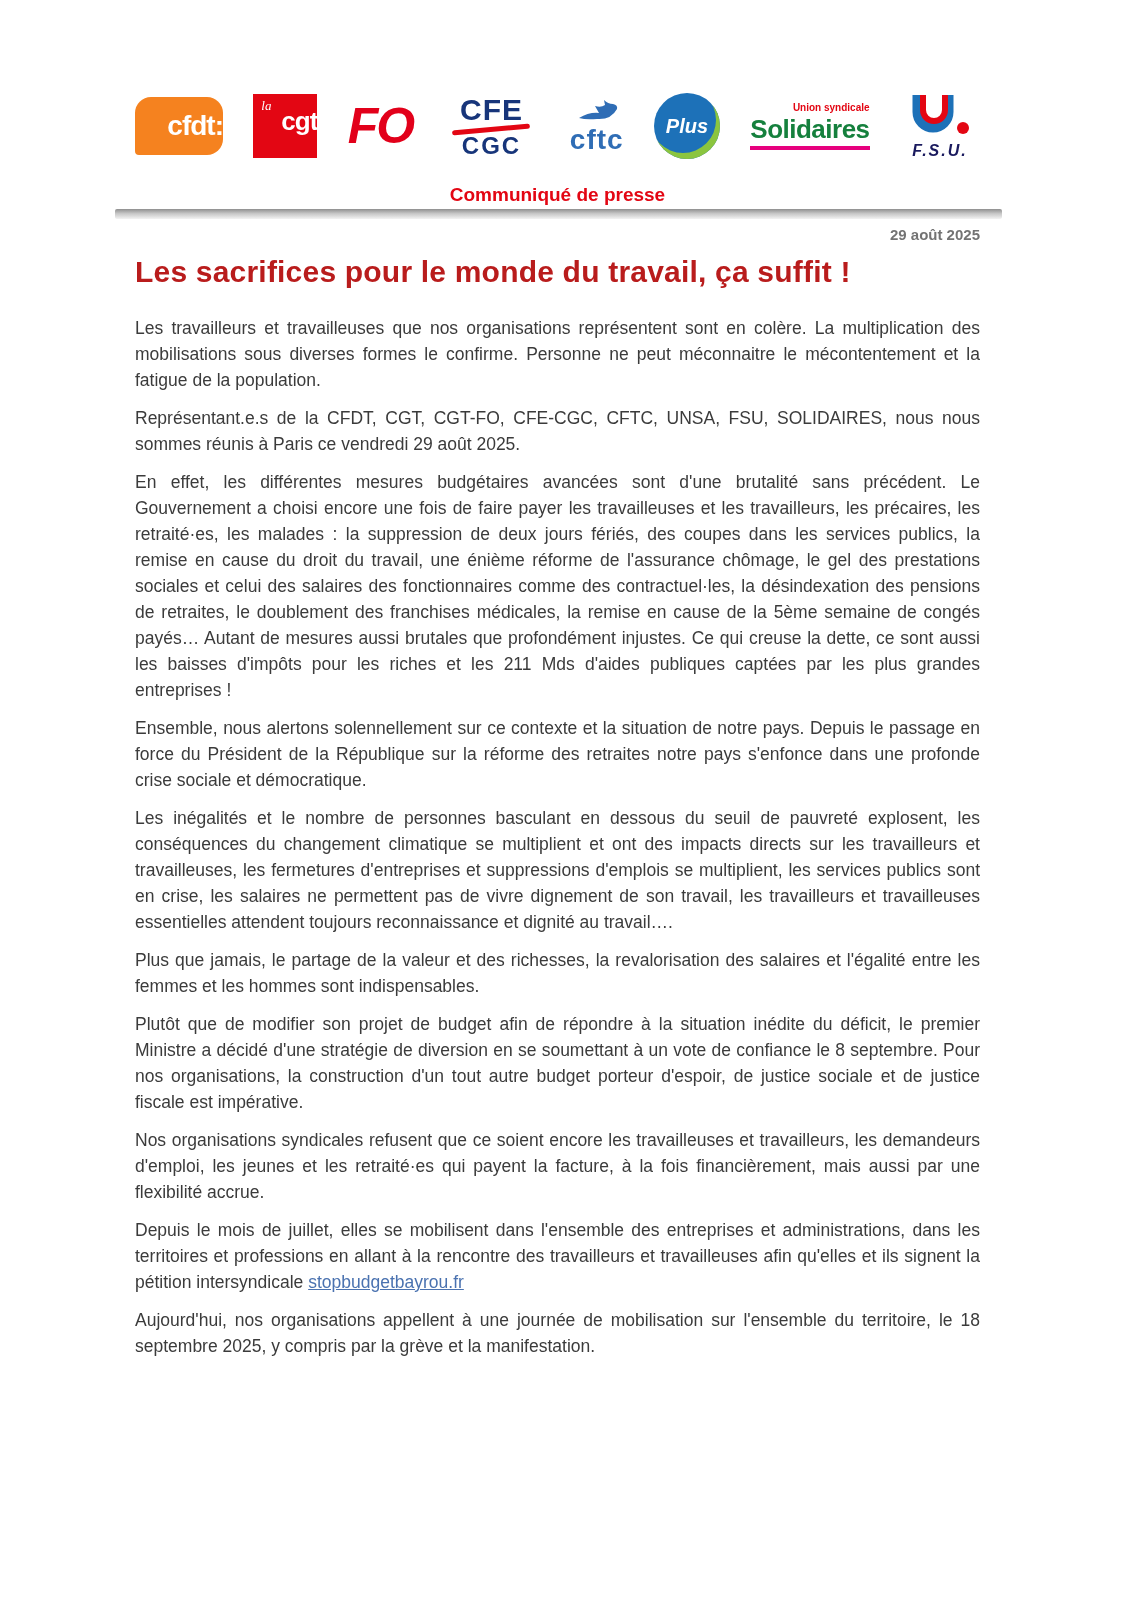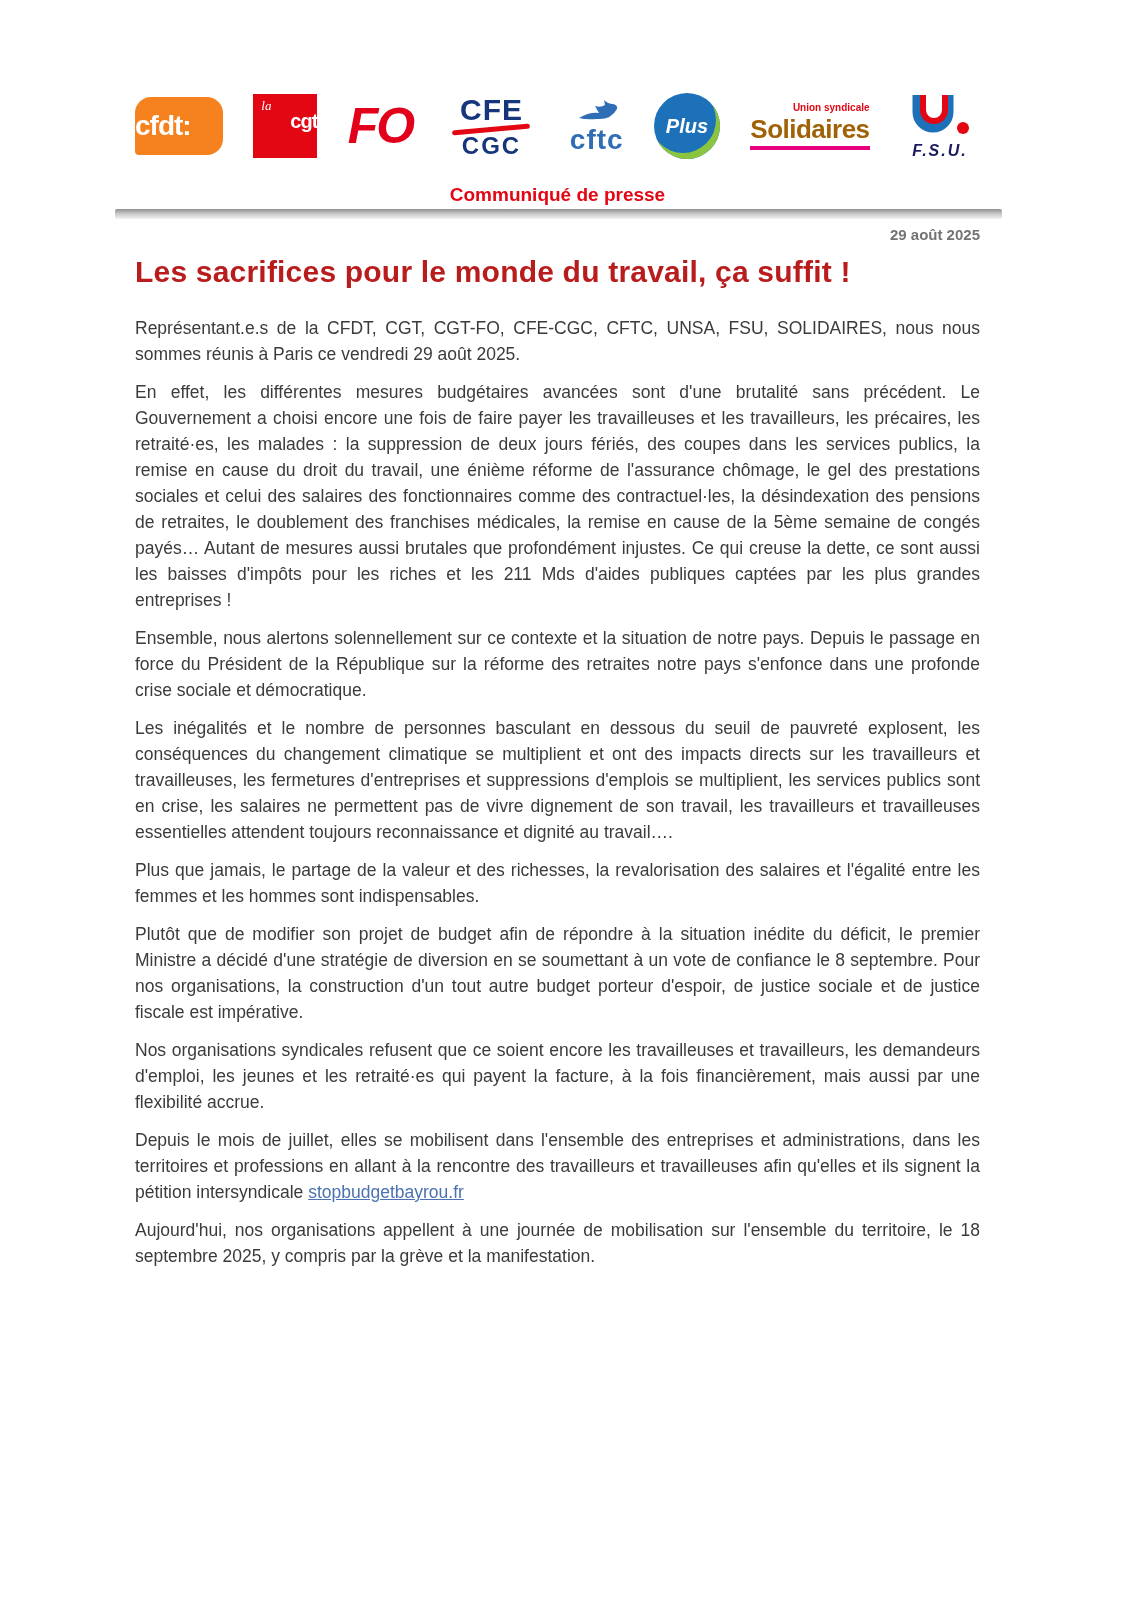--- a/index.html
+++ b/index.html
@@ -28,7 +28,7 @@
     background: #f5821f;
     border-radius: 16px 16px 16px 4px;
     width: 88px; height: 58px;
-    display: flex; align-items: flex-start; justify-content: center;
+    display: flex; align-items: flex-end; justify-content: center;
   }
   .logo-cfdt .cfdt-text { color: #fff; font-weight: bold; font-size: 28px; letter-spacing: -1px; }
 

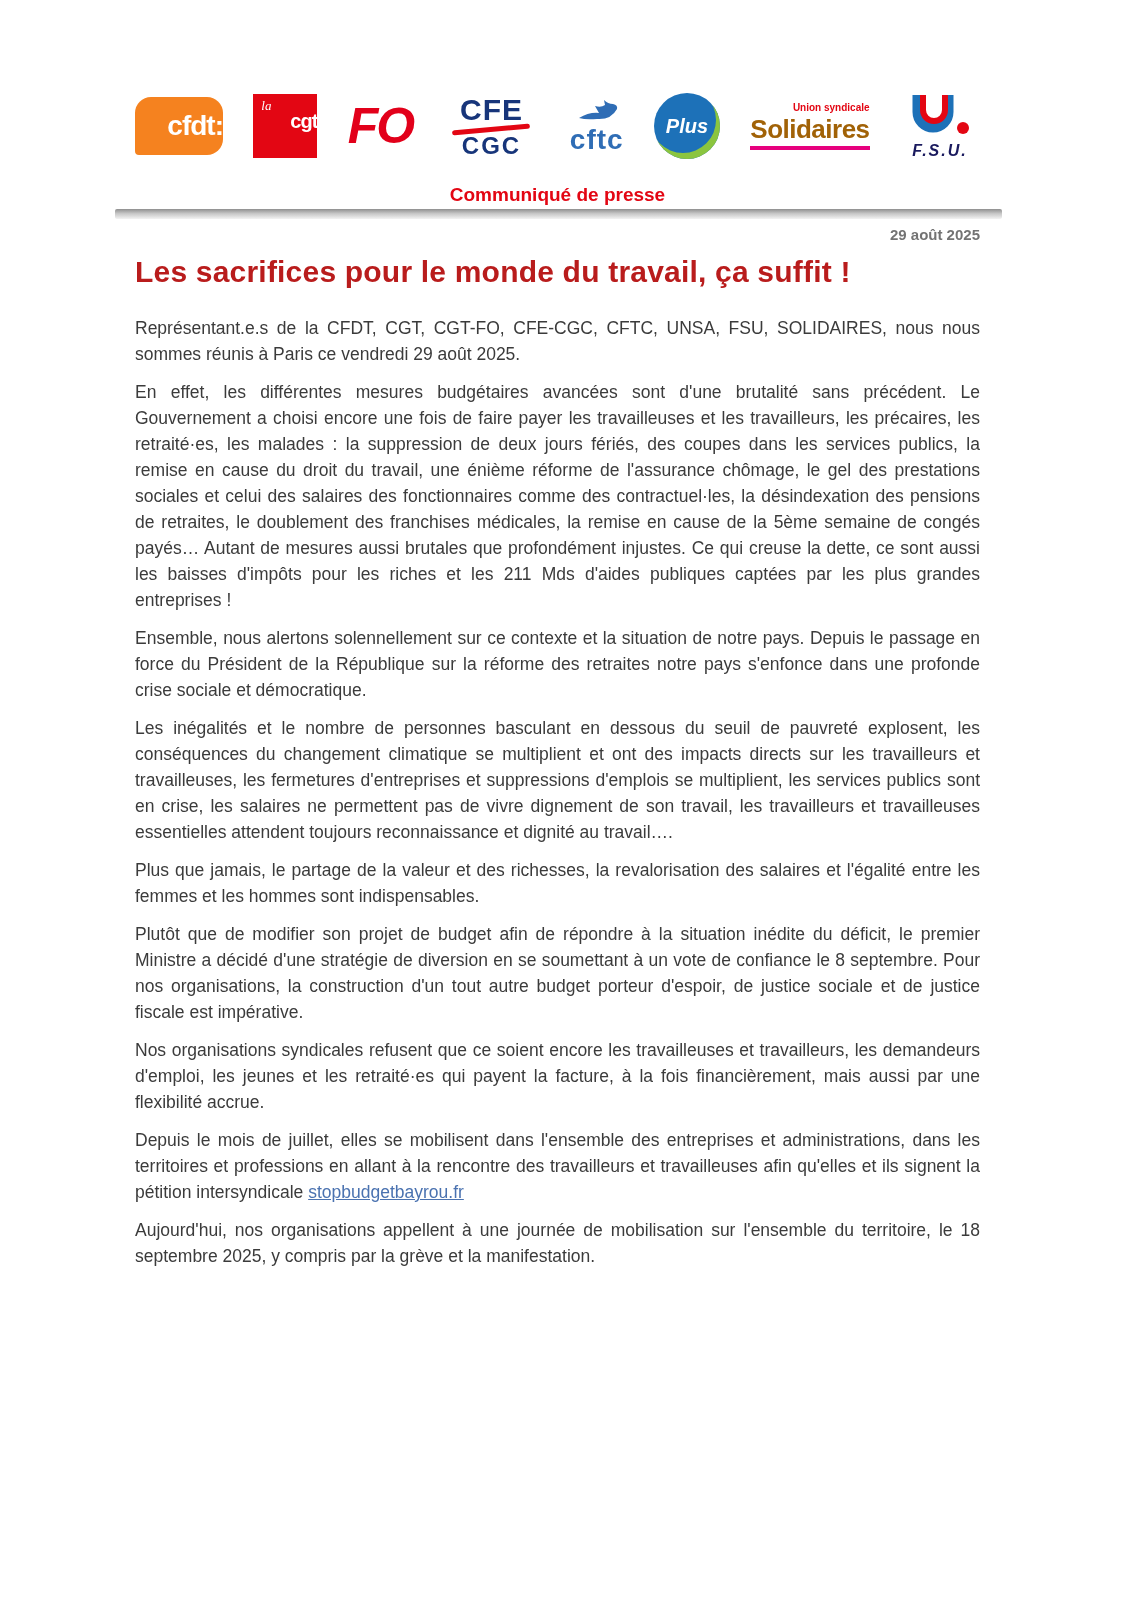--- a/index.html
+++ b/index.html
@@ -39,7 +39,7 @@
     display: flex; align-items: flex-end; justify-content: center;
   }
   .logo-cgt .la { position: absolute; top: 4px; left: 8px; color: #fff; font-style: italic; font-size: 13px; font-family: "Liberation Serif", serif; }
-  .logo-cgt .cgt { color: #fff; font-weight: bold; font-size: 20px; line-height: 1; margin-bottom: 10px; letter-spacing: -1px; }
+  .logo-cgt .cgt { color: #fff; font-weight: bold; font-size: 26px; line-height: 1; margin-bottom: 10px; letter-spacing: -1px; }
 
   .logo-fo .fo-text { color: #e2001a; font-weight: 900; font-style: italic; font-size: 50px; line-height: 1; letter-spacing: -2px; }
 

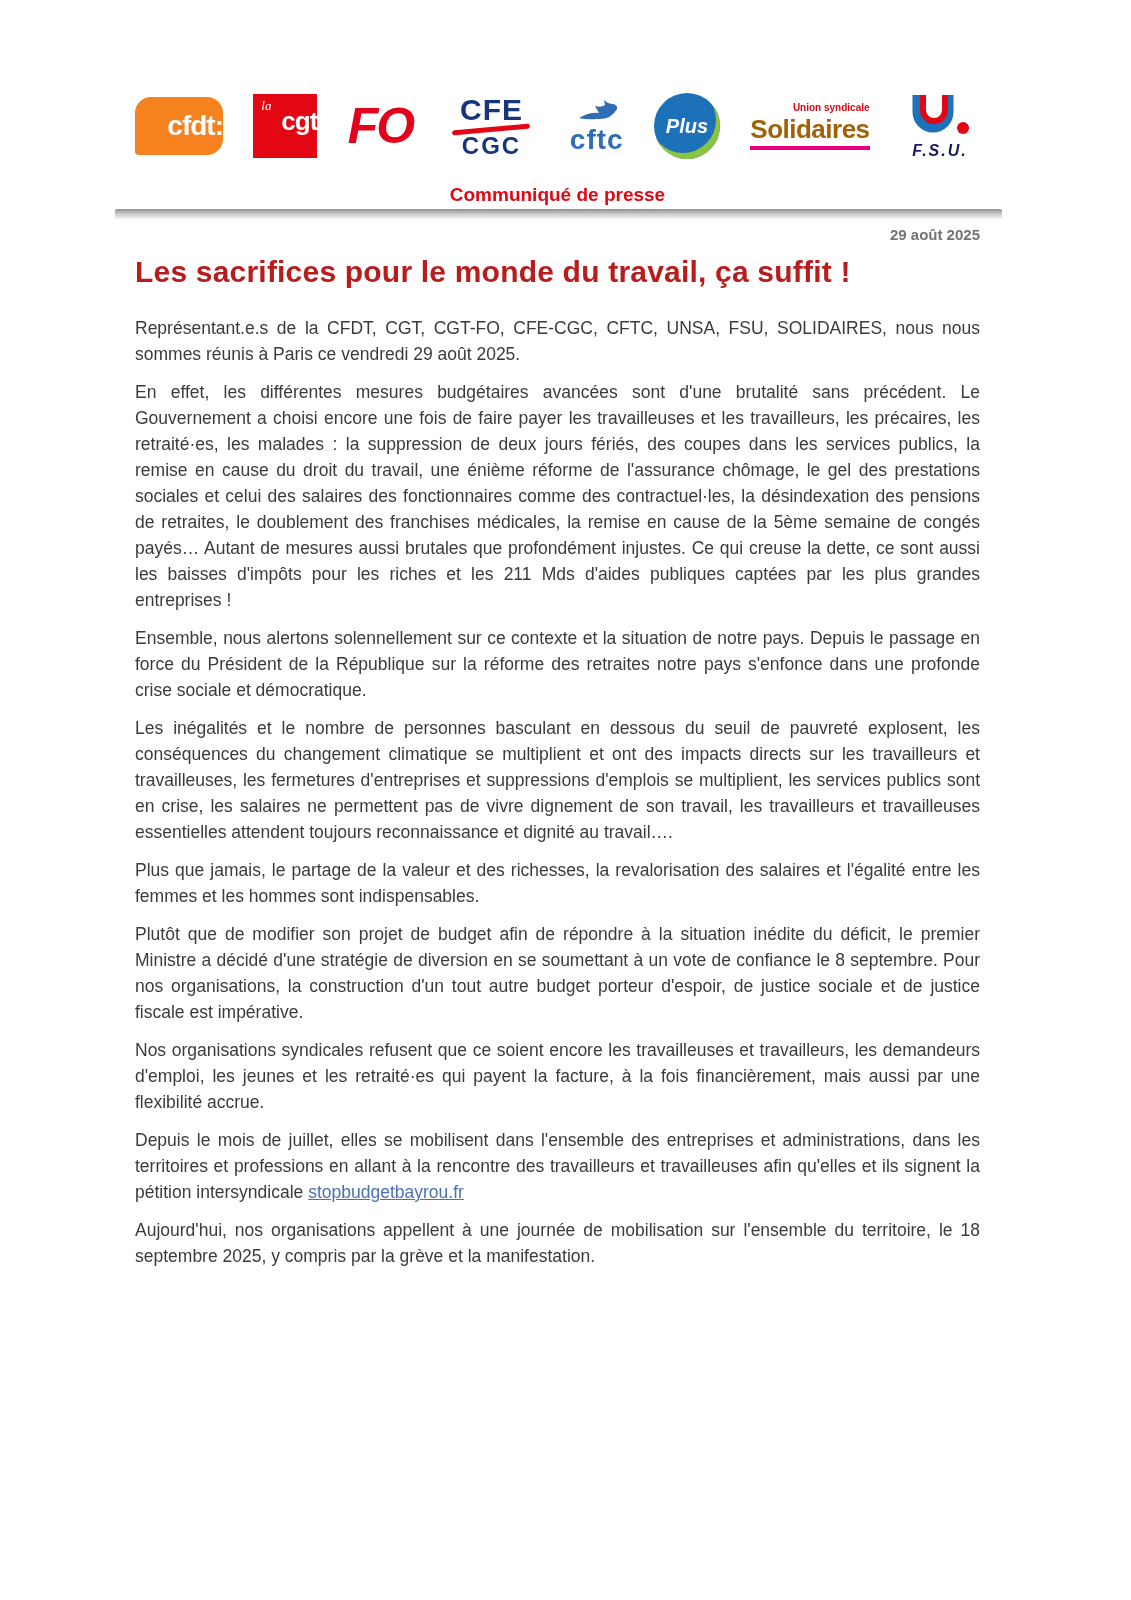--- a/index.html
+++ b/index.html
@@ -62,7 +62,7 @@
   .logo-solidaires { position: relative; padding-top: 12px; }
   .solidaires-small { position: absolute; top: 0; right: 0; color: #e30613; font-size: 10px; font-weight: bold; }
   .solidaires-text {
-    color: #a16207; font-weight: 900; font-size: 26px; letter-spacing: -0.5px;
+    color: #15803d; font-weight: 900; font-size: 26px; letter-spacing: -0.5px;
     border-bottom: 4px solid #e6007e; padding-bottom: 1px;
   }
 

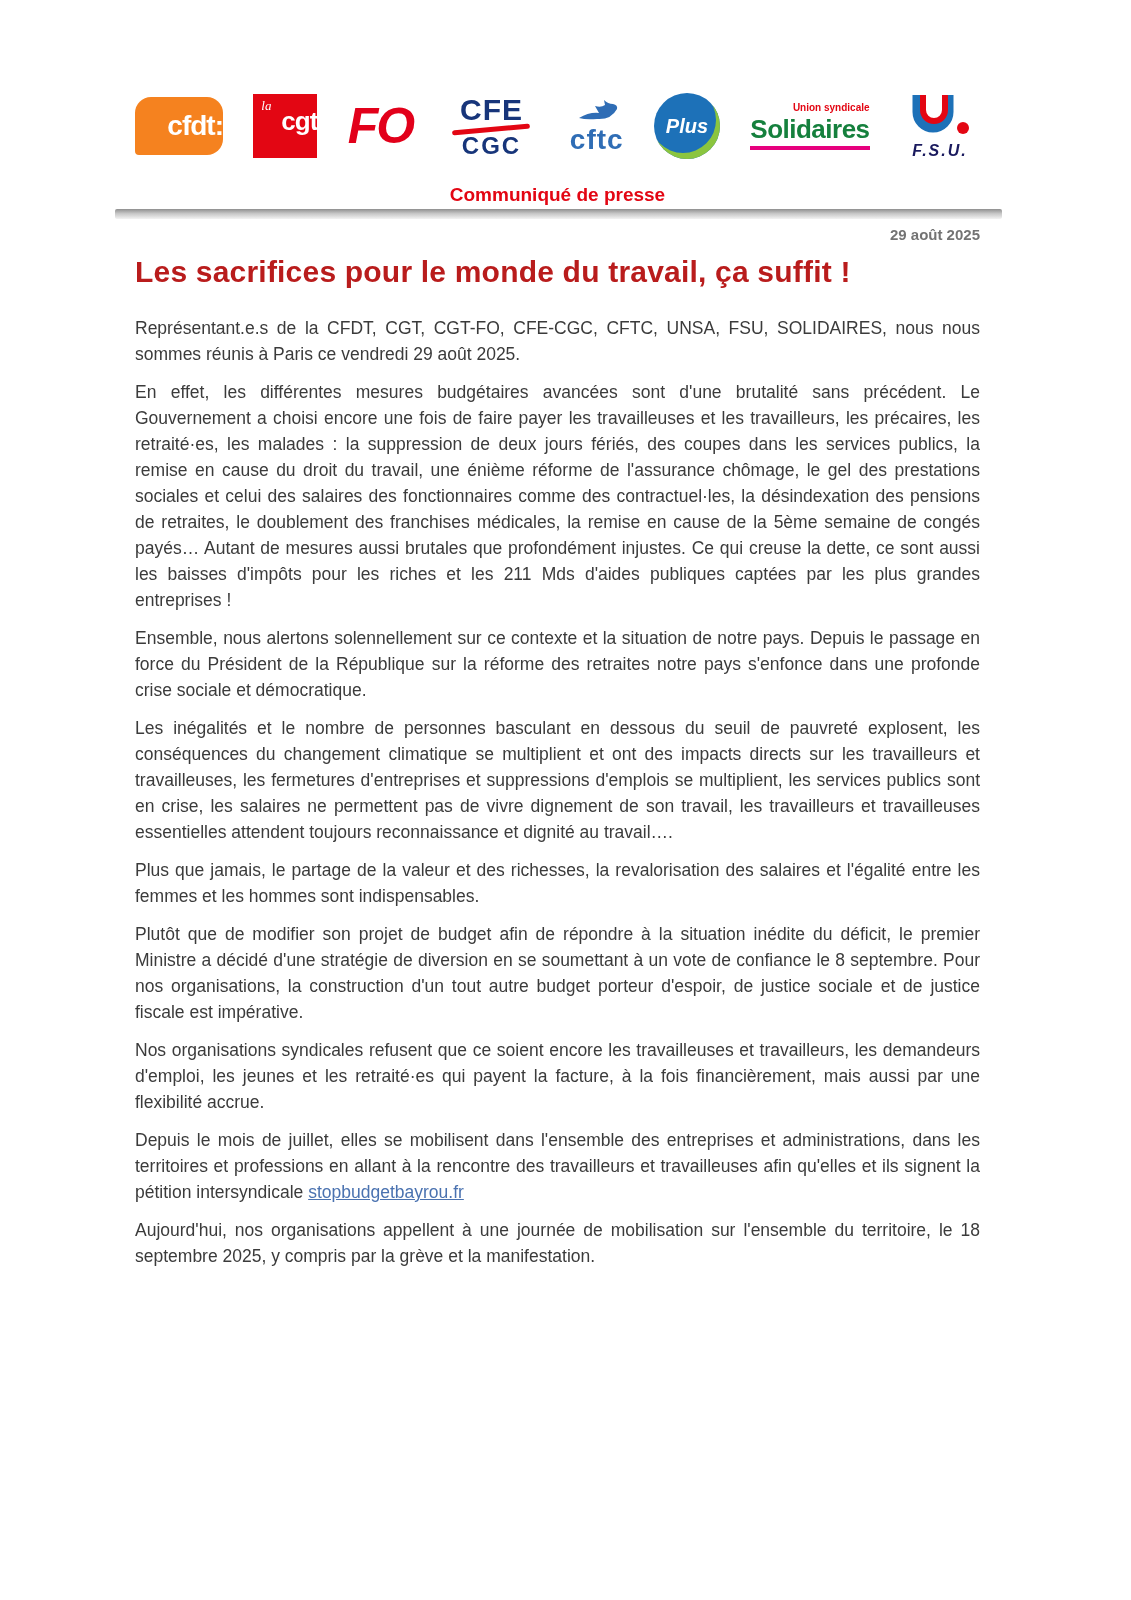--- a/index.html
+++ b/index.html
@@ -155,6 +155,7 @@
     <div class="date-line">29 août 2025</div>
     <h1 class="headline">Les sacrifices pour le monde du travail, ça suffit !</h1>
 
+    <p class="para">Les travailleurs et travailleuses que nos organisations représentent sont en colère. La multiplication des mobilisations sous diverses formes le confirme. Personne ne peut méconnaitre le mécontentement et la fatigue de la population.</p>
     <p class="para">Représentant.e.s de la CFDT, CGT, CGT-FO, CFE-CGC, CFTC, UNSA, FSU, SOLIDAIRES, nous nous sommes réunis à Paris ce vendredi 29 août 2025.</p>
     <p class="para">En effet, les différentes mesures budgétaires avancées sont d'une brutalité sans précédent. Le Gouvernement a choisi encore une fois de faire payer les travailleuses et les travailleurs, les précaires, les retraité·es, les malades : la suppression de deux jours fériés, des coupes dans les services publics, la remise en cause du droit du travail, une énième réforme de l'assurance chômage, le gel des prestations sociales et celui des salaires des fonctionnaires comme des contractuel·les, la désindexation des pensions de retraites, le doublement des franchises médicales, la remise en cause de la 5ème semaine de congés payés… Autant de mesures aussi brutales que profondément injustes. Ce qui creuse la dette, ce sont aussi les baisses d'impôts pour les riches et les 211 Mds d'aides publiques captées par les plus grandes entreprises !</p>
     <p class="para">Ensemble, nous alertons solennellement sur ce contexte et la situation de notre pays. Depuis le passage en force du Président de la République sur la réforme des retraites notre pays s'enfonce dans une profonde crise sociale et démocratique.</p>

